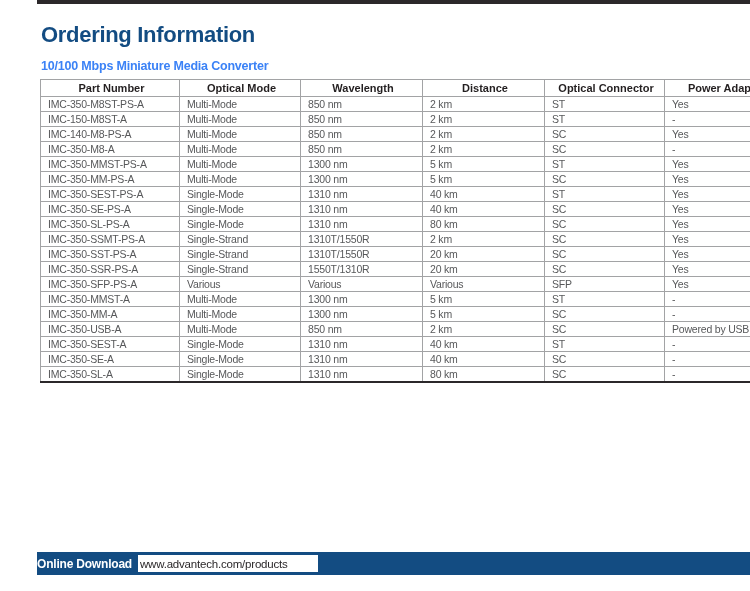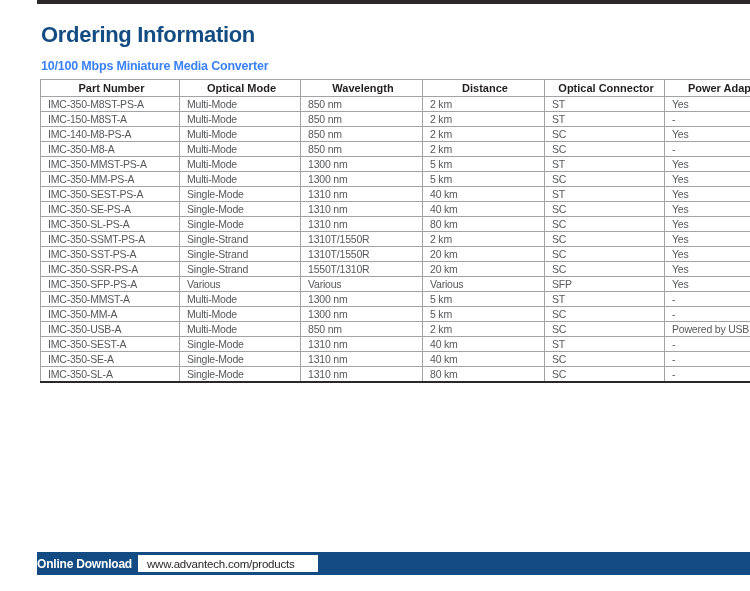--- a/index.html
+++ b/index.html
@@ -89,7 +89,7 @@
     height: 17px;
     display: flex;
     align-items: center;
-    padding-left: 9px;
+    padding-left: 2px;
     font-size: 11.5px;
     color: #2b282a;
     letter-spacing: -0.2px;

